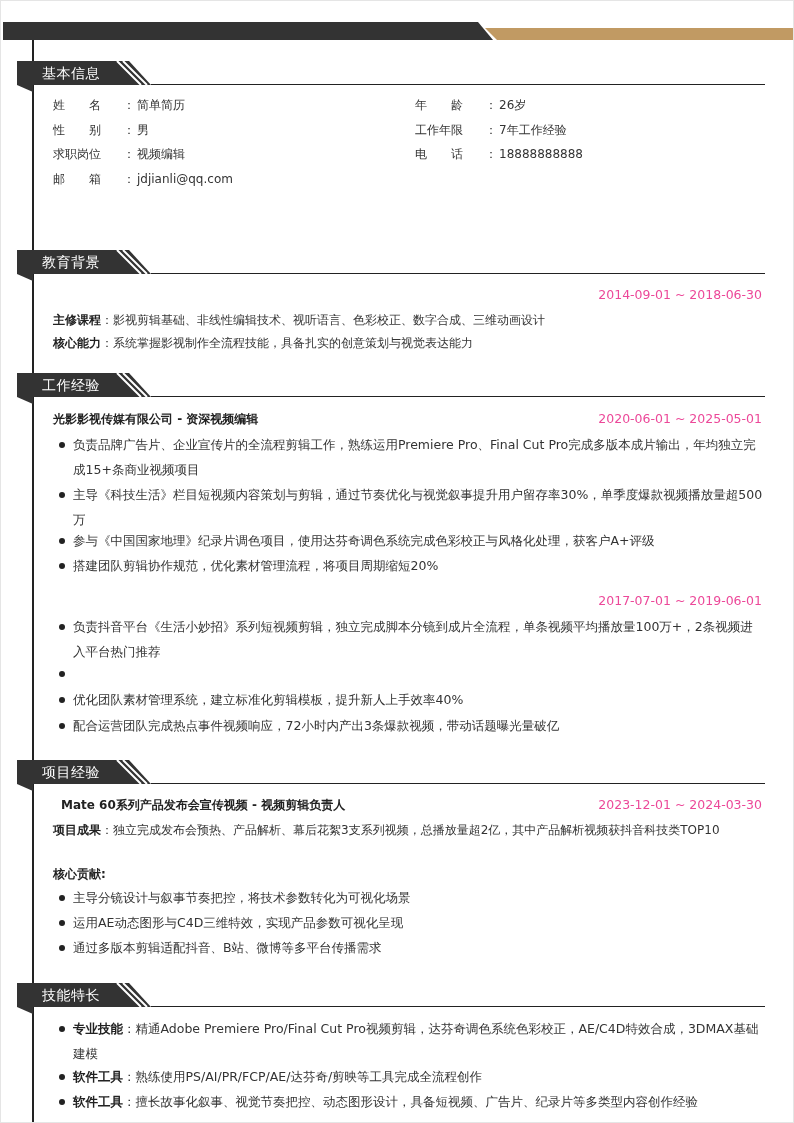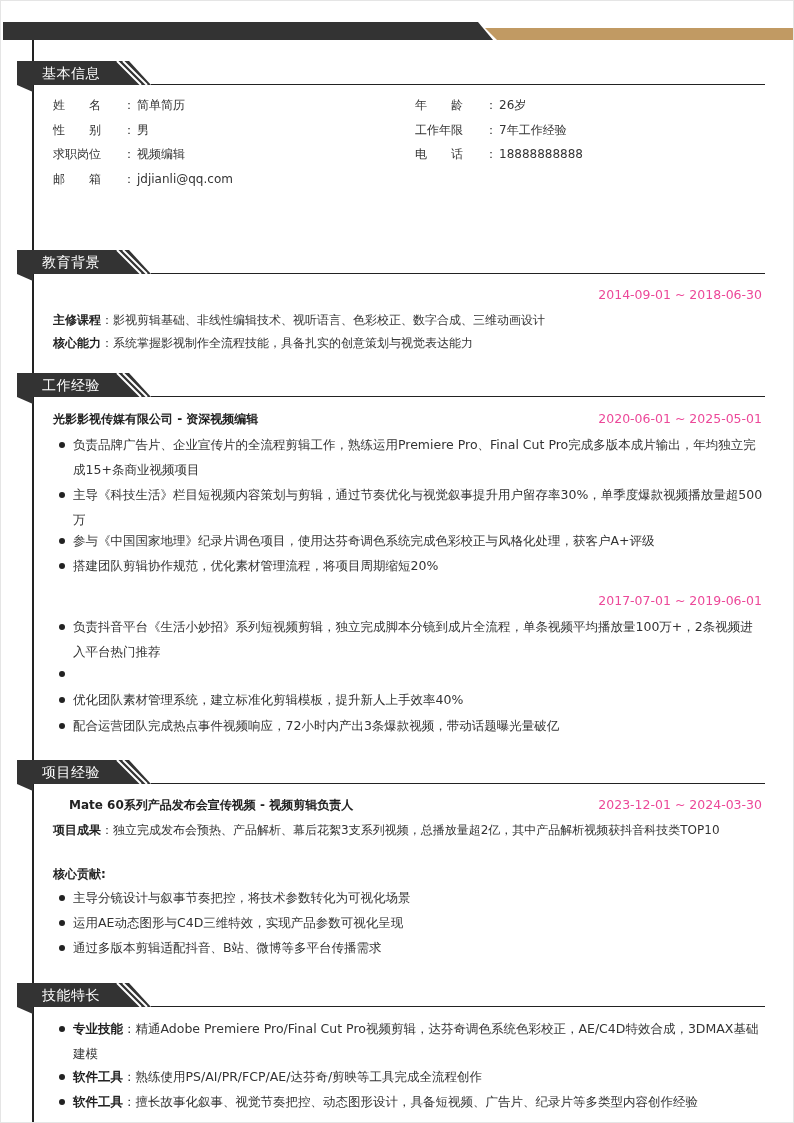--- a/index.html
+++ b/index.html
@@ -106,7 +106,7 @@
     <div class="title">项目经验</div>
     <div class="line"></div>
   </div>
-  <div class="row b" style="left:68px;top:795px">Mate 60系列产品发布会宣传视频 - 视频剪辑负责人</div>
+  <div class="row b" style="left:60px;top:795px">Mate 60系列产品发布会宣传视频 - 视频剪辑负责人</div>
   <div class="date" style="top:795px">2023-12-01 ~ 2024-03-30</div>
   <div class="row" style="left:52px;top:820px"><span class="b">项目成果</span><span>：独立完成发布会预热、产品解析、幕后花絮3支系列视频，总播放量超2亿，其中产品解析视频获抖音科技类TOP10</span></div>
   <div class="row b" style="left:52px;top:864px">核心贡献:</div>

